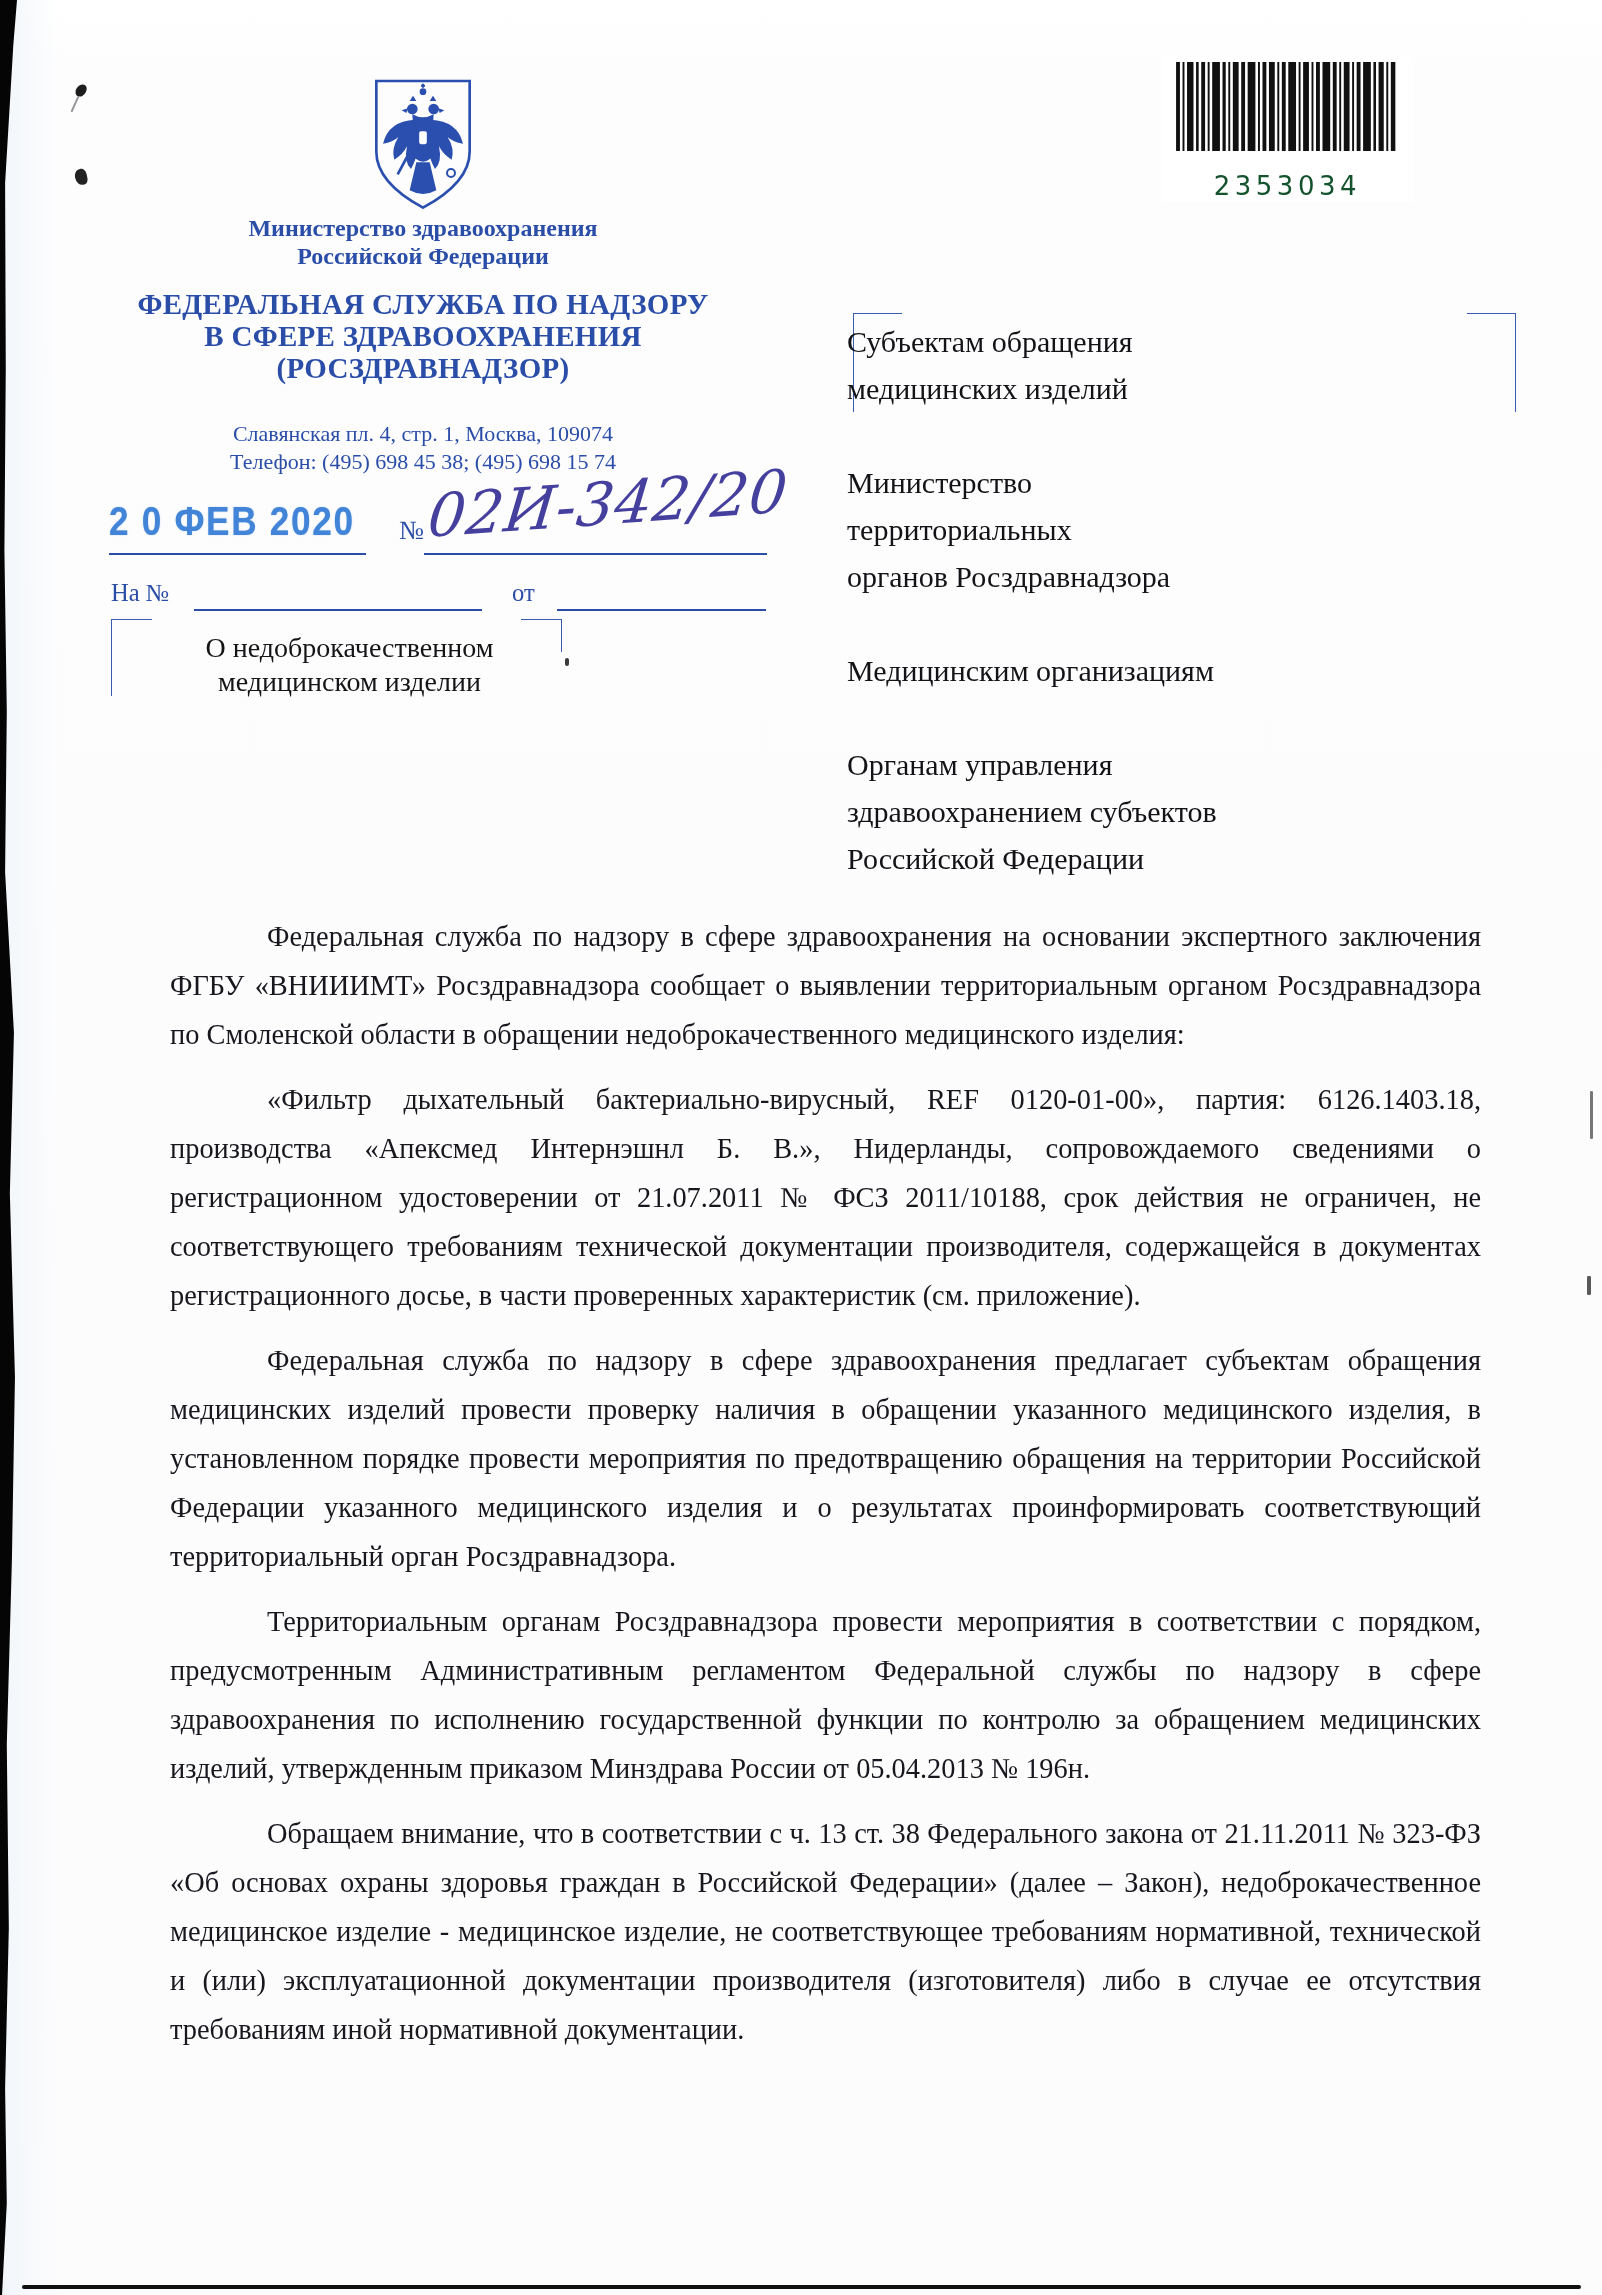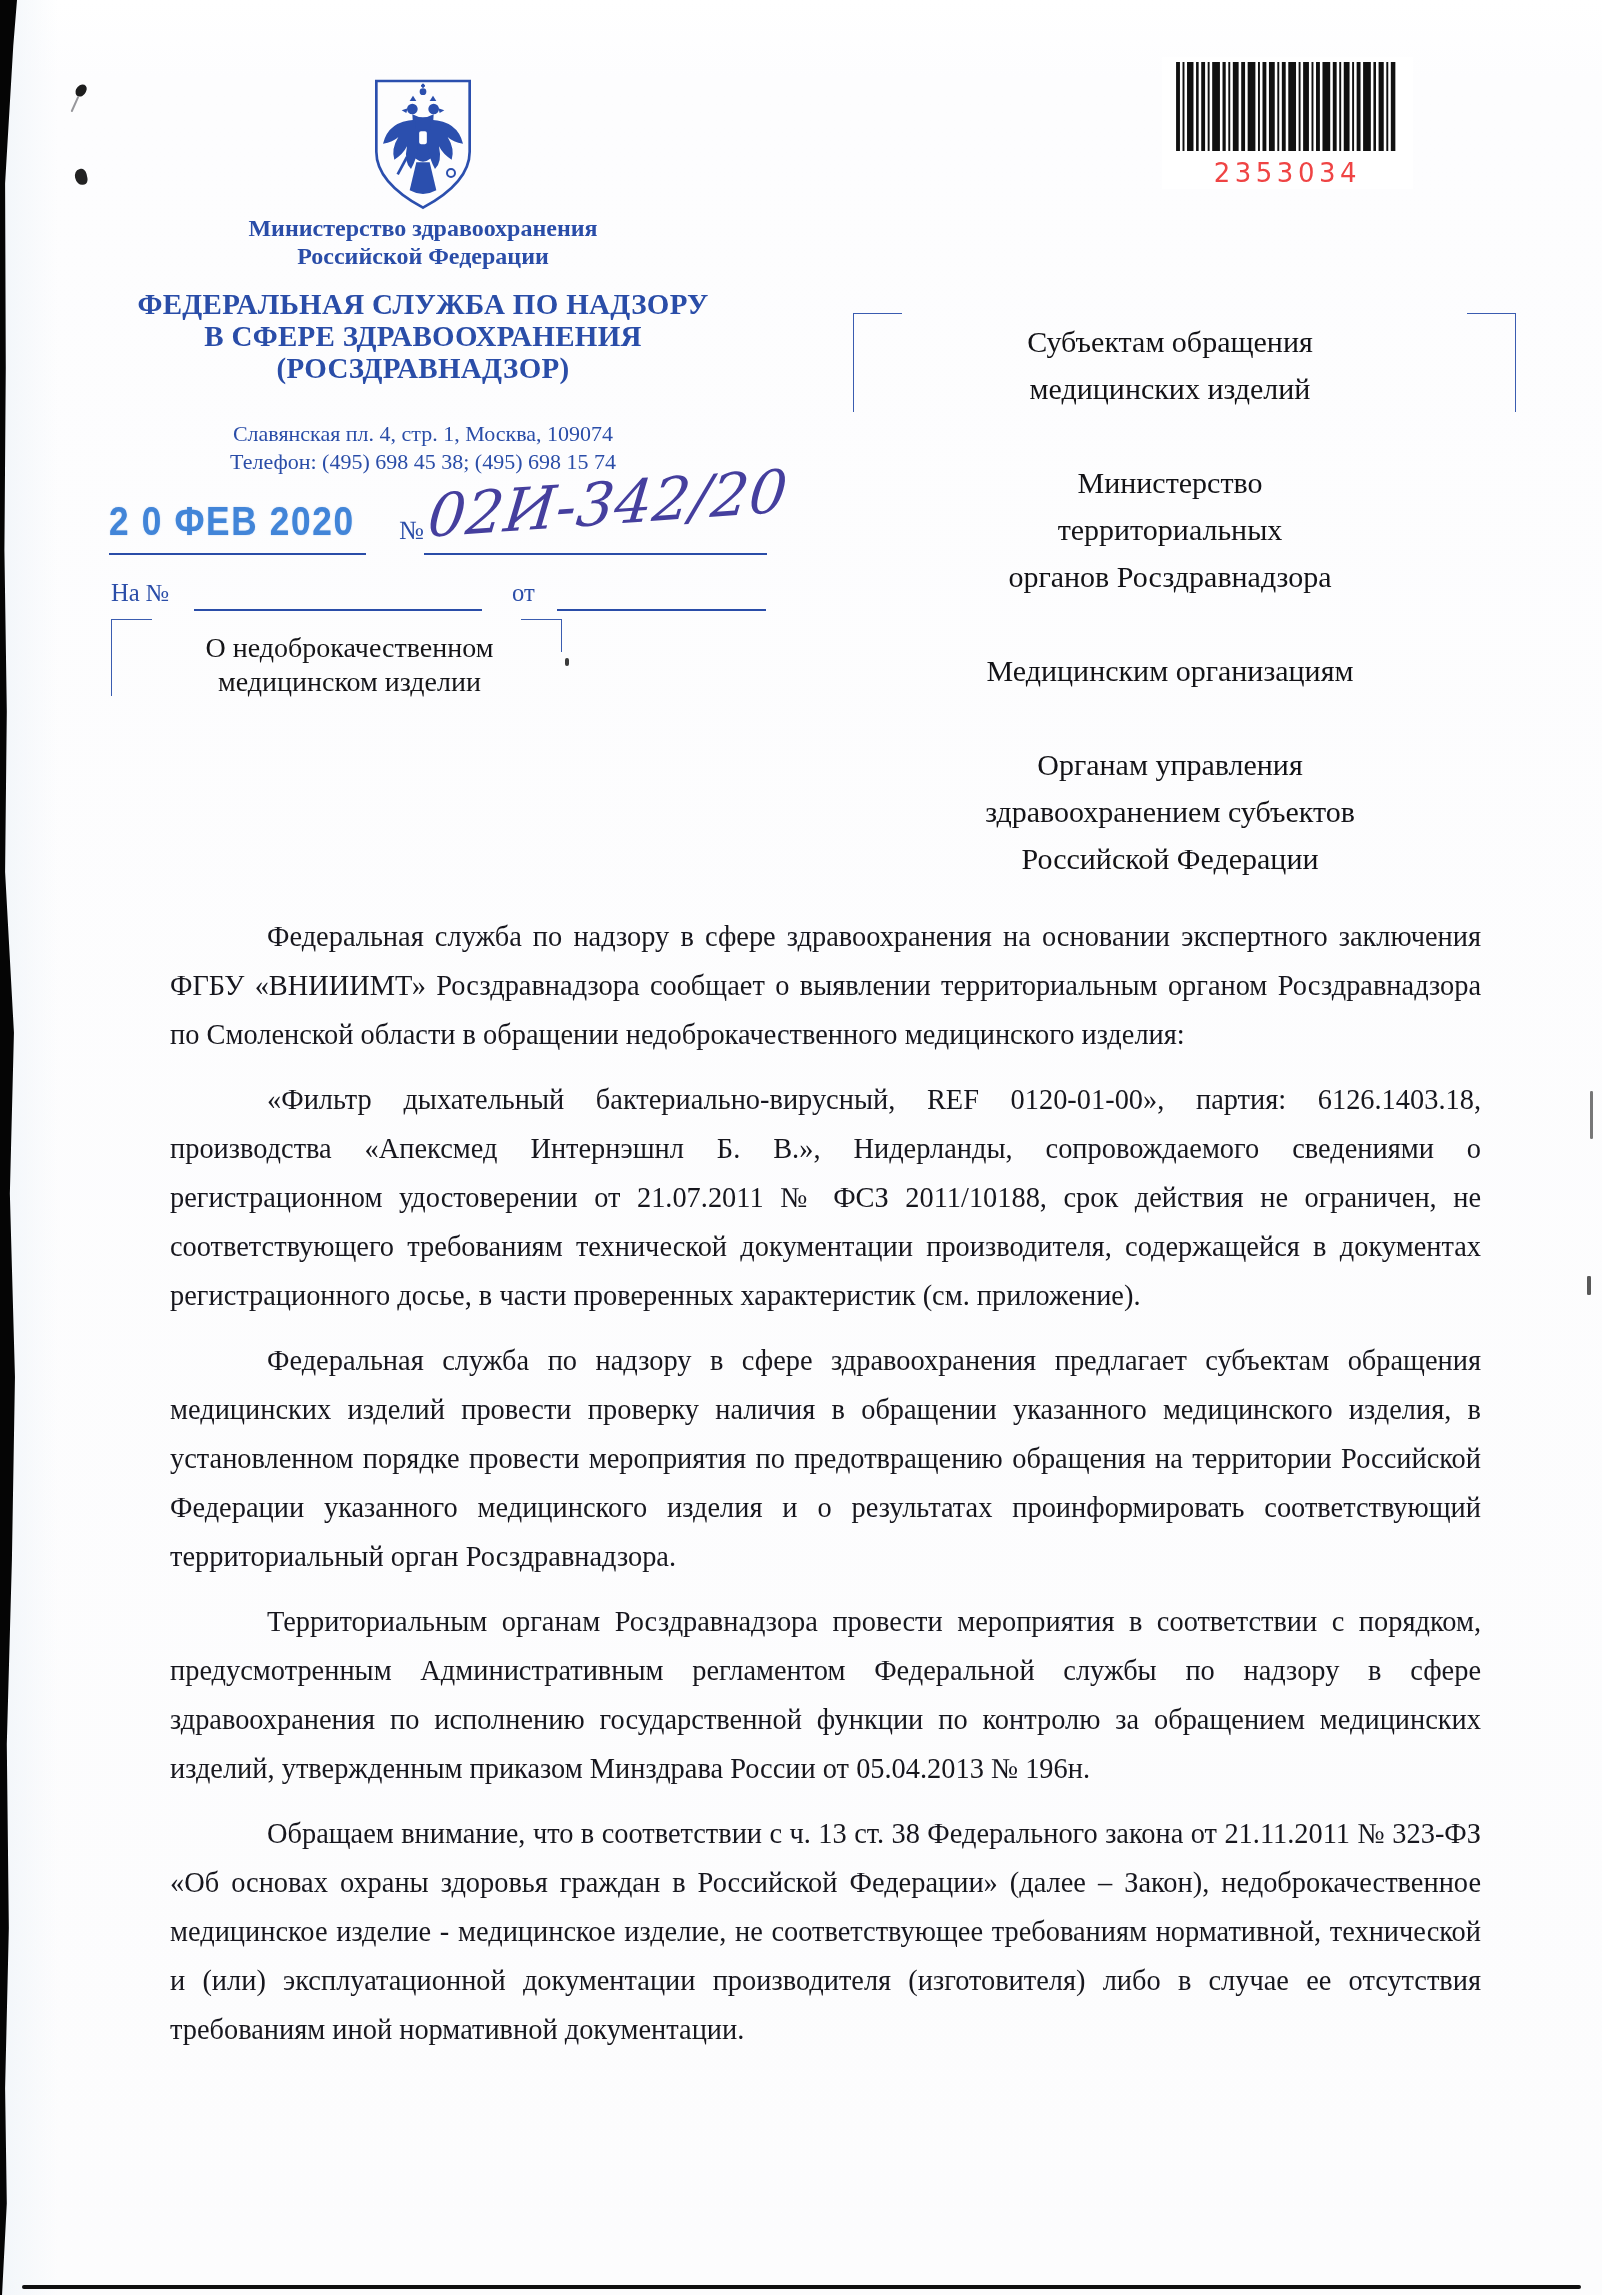--- a/index.html
+++ b/index.html
@@ -53,7 +53,7 @@
   .subject{position:absolute;left:162px;top:631px;width:375px;text-align:center;font-size:28px;line-height:34px;color:#151518;}
   
   .barcode-box{position:absolute;left:1162px;top:57px;width:243px;text-align:center;background:#fff;padding:5.2px 3.9px 1.3px;}
-  .barcode-num{font-family:"DejaVu Sans",sans-serif;font-size:26px;letter-spacing:4.5px;color:#ef4444;margin-top:5px;}
+  .barcode-num{font-family:"DejaVu Sans",sans-serif;font-size:26px;letter-spacing:4.5px;color:#14532d;margin-top:18px;}
   
   .addr-br-l{position:absolute;left:853px;top:313px;width:48px;height:98px;border-top:1.9px solid #3a5cb0;border-left:1.9px solid #3a5cb0;}
   .addr-br-r{position:absolute;left:1467px;top:313px;width:48px;height:98px;border-top:1.9px solid #3a5cb0;border-right:1.9px solid #3a5cb0;}

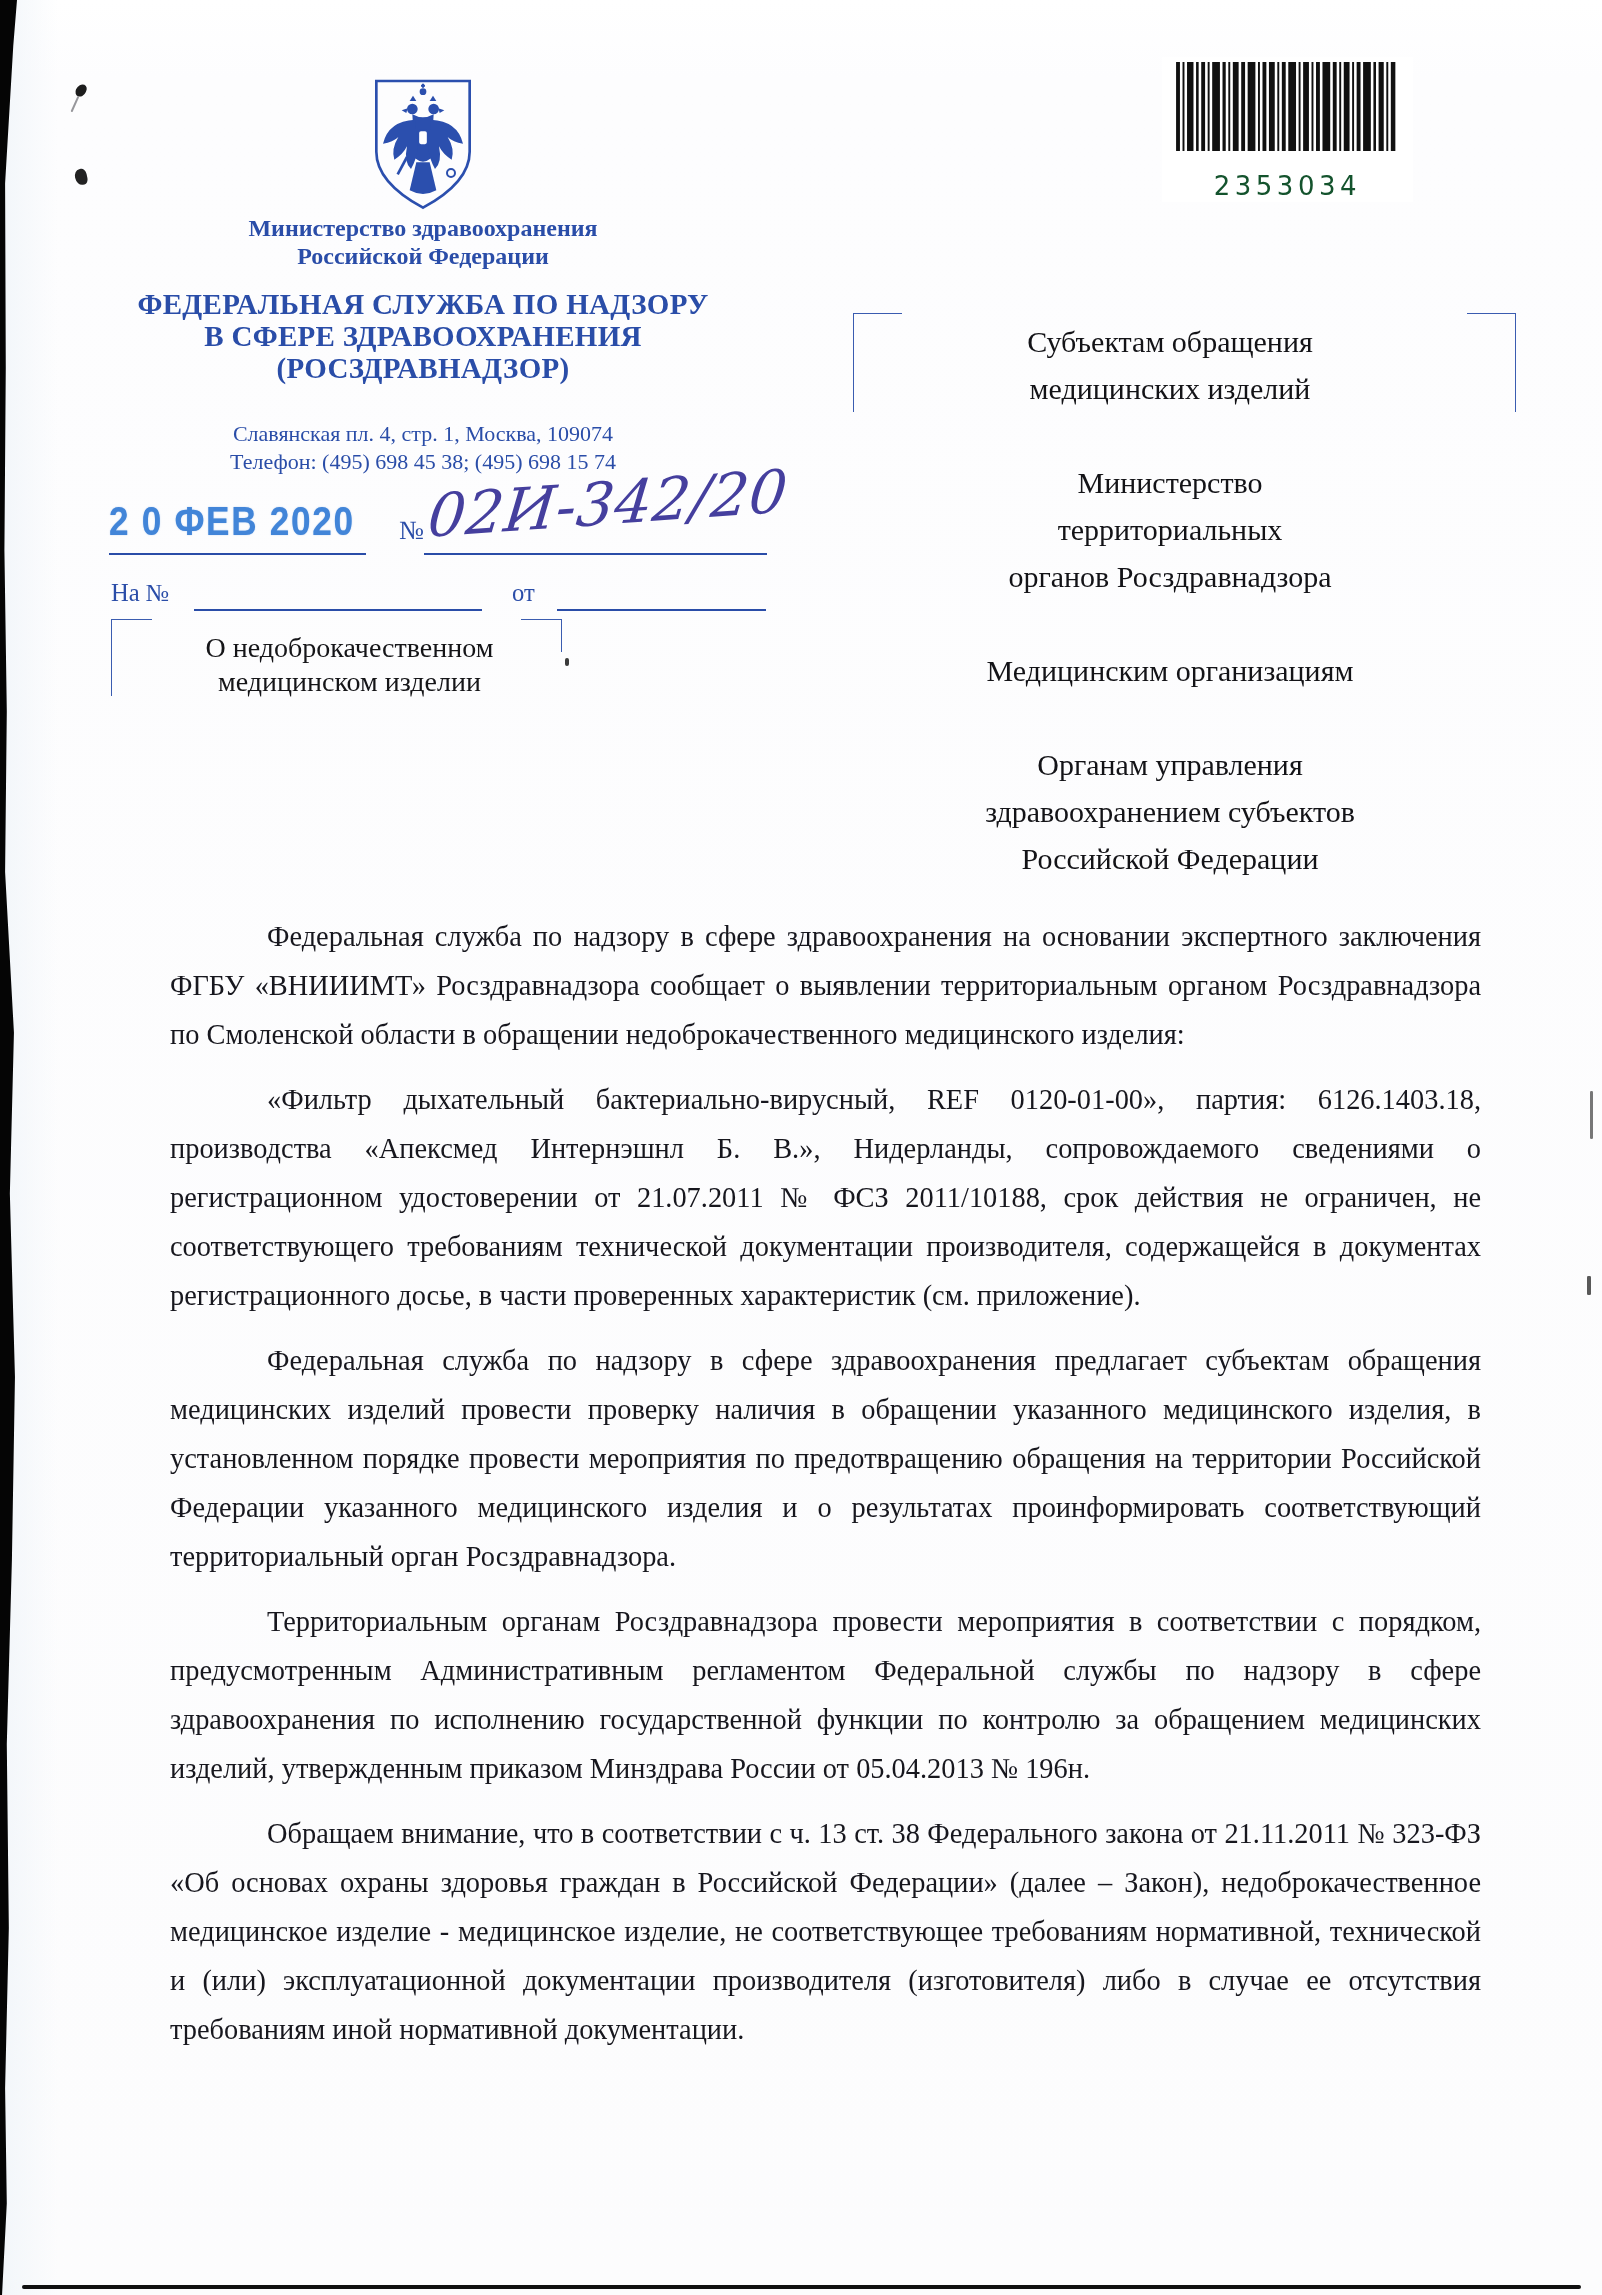--- a/index.html
+++ b/index.html
@@ -57,7 +57,7 @@
   
   .addr-br-l{position:absolute;left:853px;top:313px;width:48px;height:98px;border-top:1.9px solid #3a5cb0;border-left:1.9px solid #3a5cb0;}
   .addr-br-r{position:absolute;left:1467px;top:313px;width:48px;height:98px;border-top:1.9px solid #3a5cb0;border-right:1.9px solid #3a5cb0;}
-  .addressees{position:absolute;left:847px;top:318px;width:646px;text-align:center;color:#131317;}
+  .addressees{position:absolute;left:847px;top:318px;width:646px;color:#131317;}
   .addressee-group{font-size:30px;line-height:47px;margin-bottom:47px;}
   
   .body-text{

